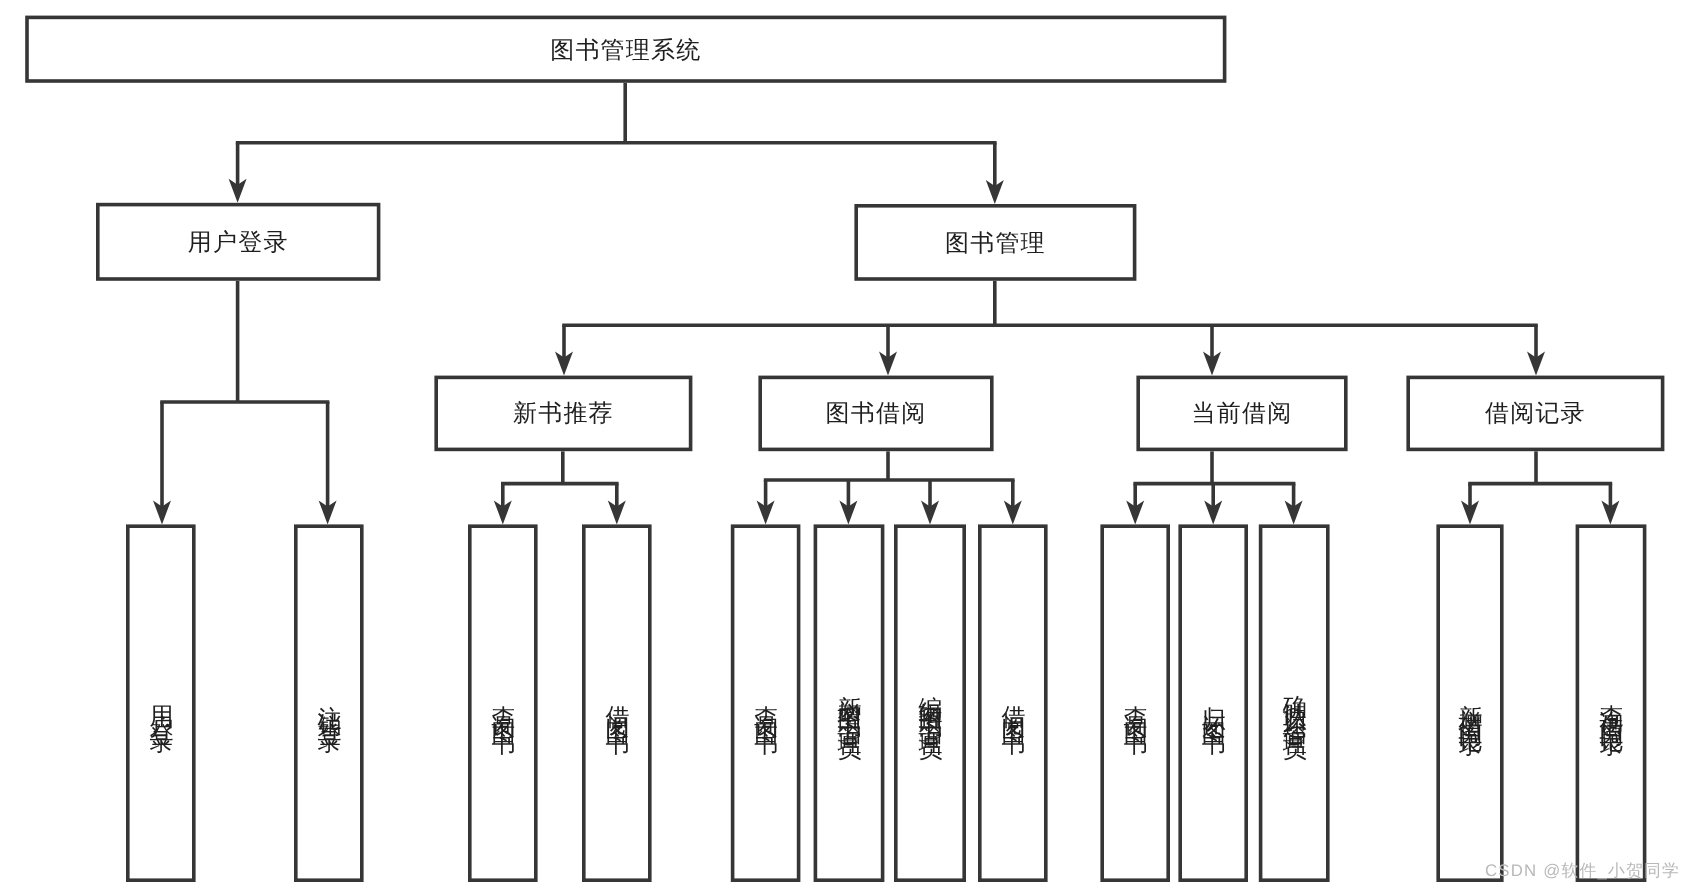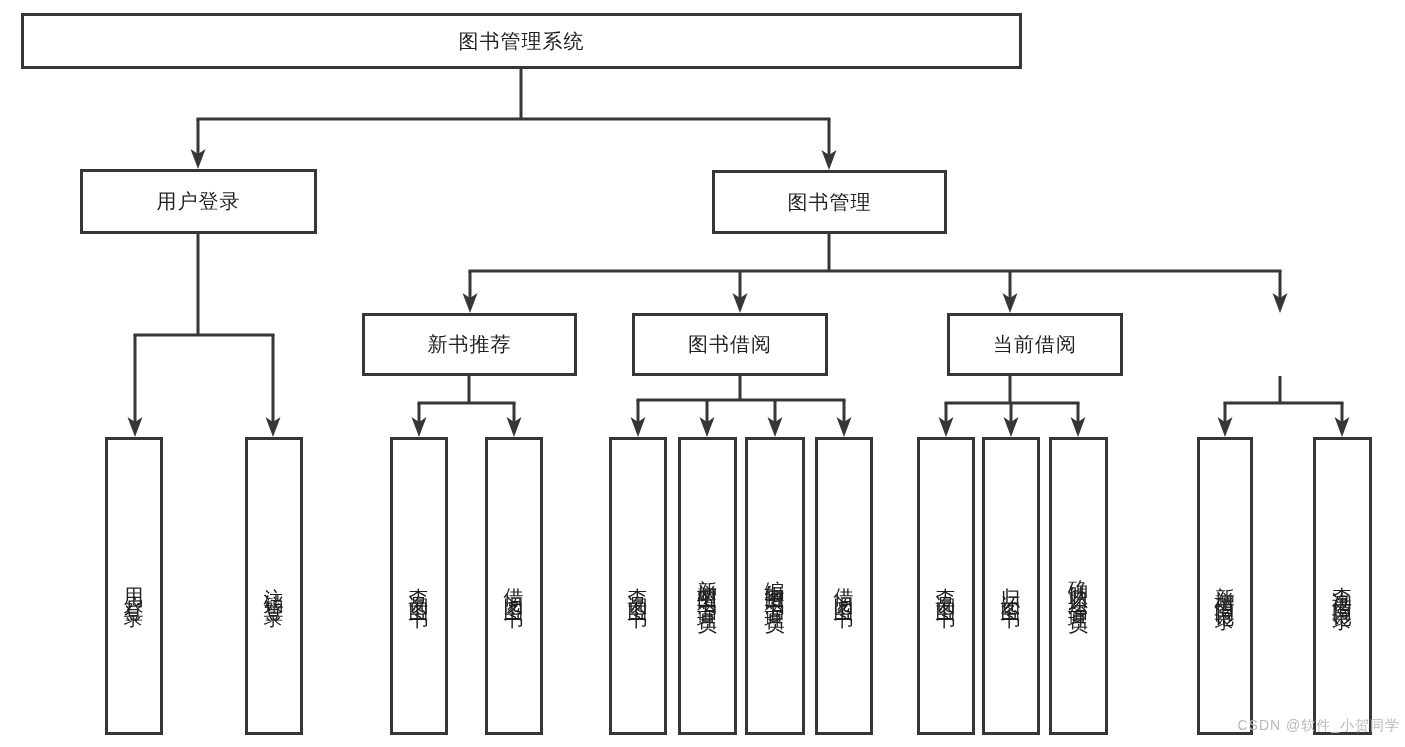--- a/index.html
+++ b/index.html
@@ -155,6 +155,9 @@
   <div class="box hbox n-current">
     <span>当前借阅</span>
   </div>
+  <div class="box hbox n-records">
+    <span>借阅记录</span>
+  </div>
 
   <div class="box vbox leaf n-l-user-login">
     <span>用户登录</span>

